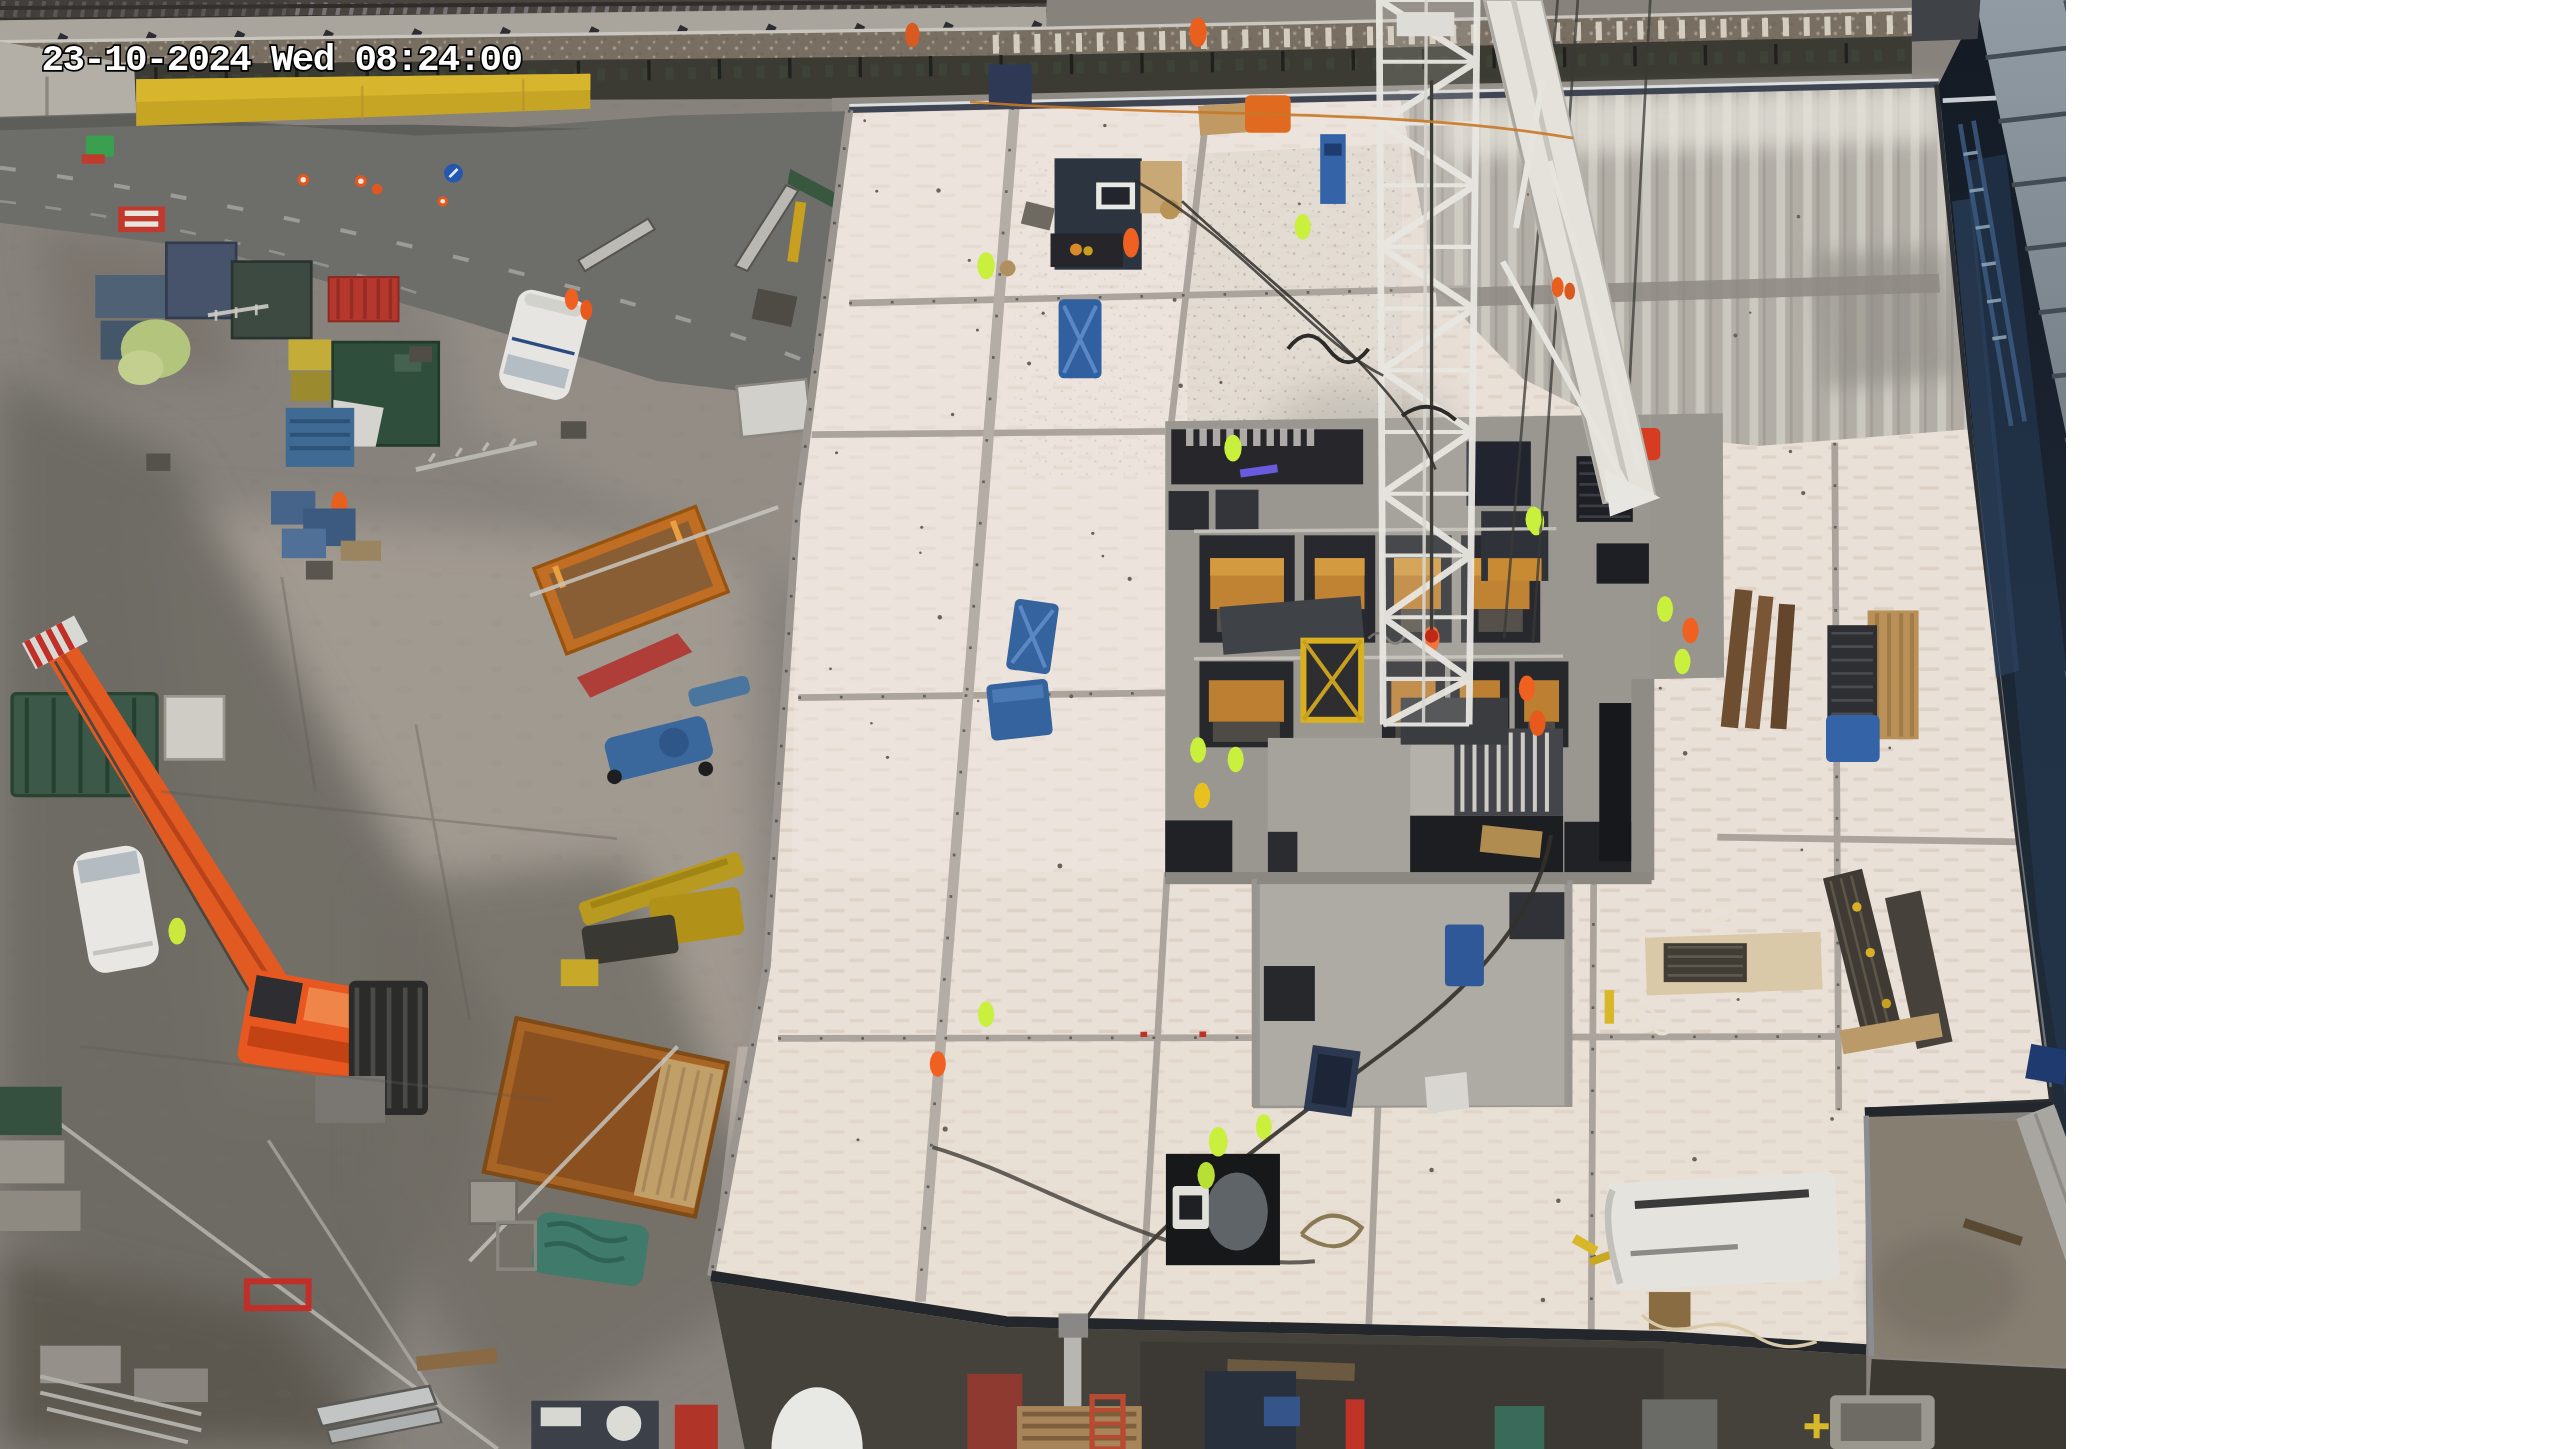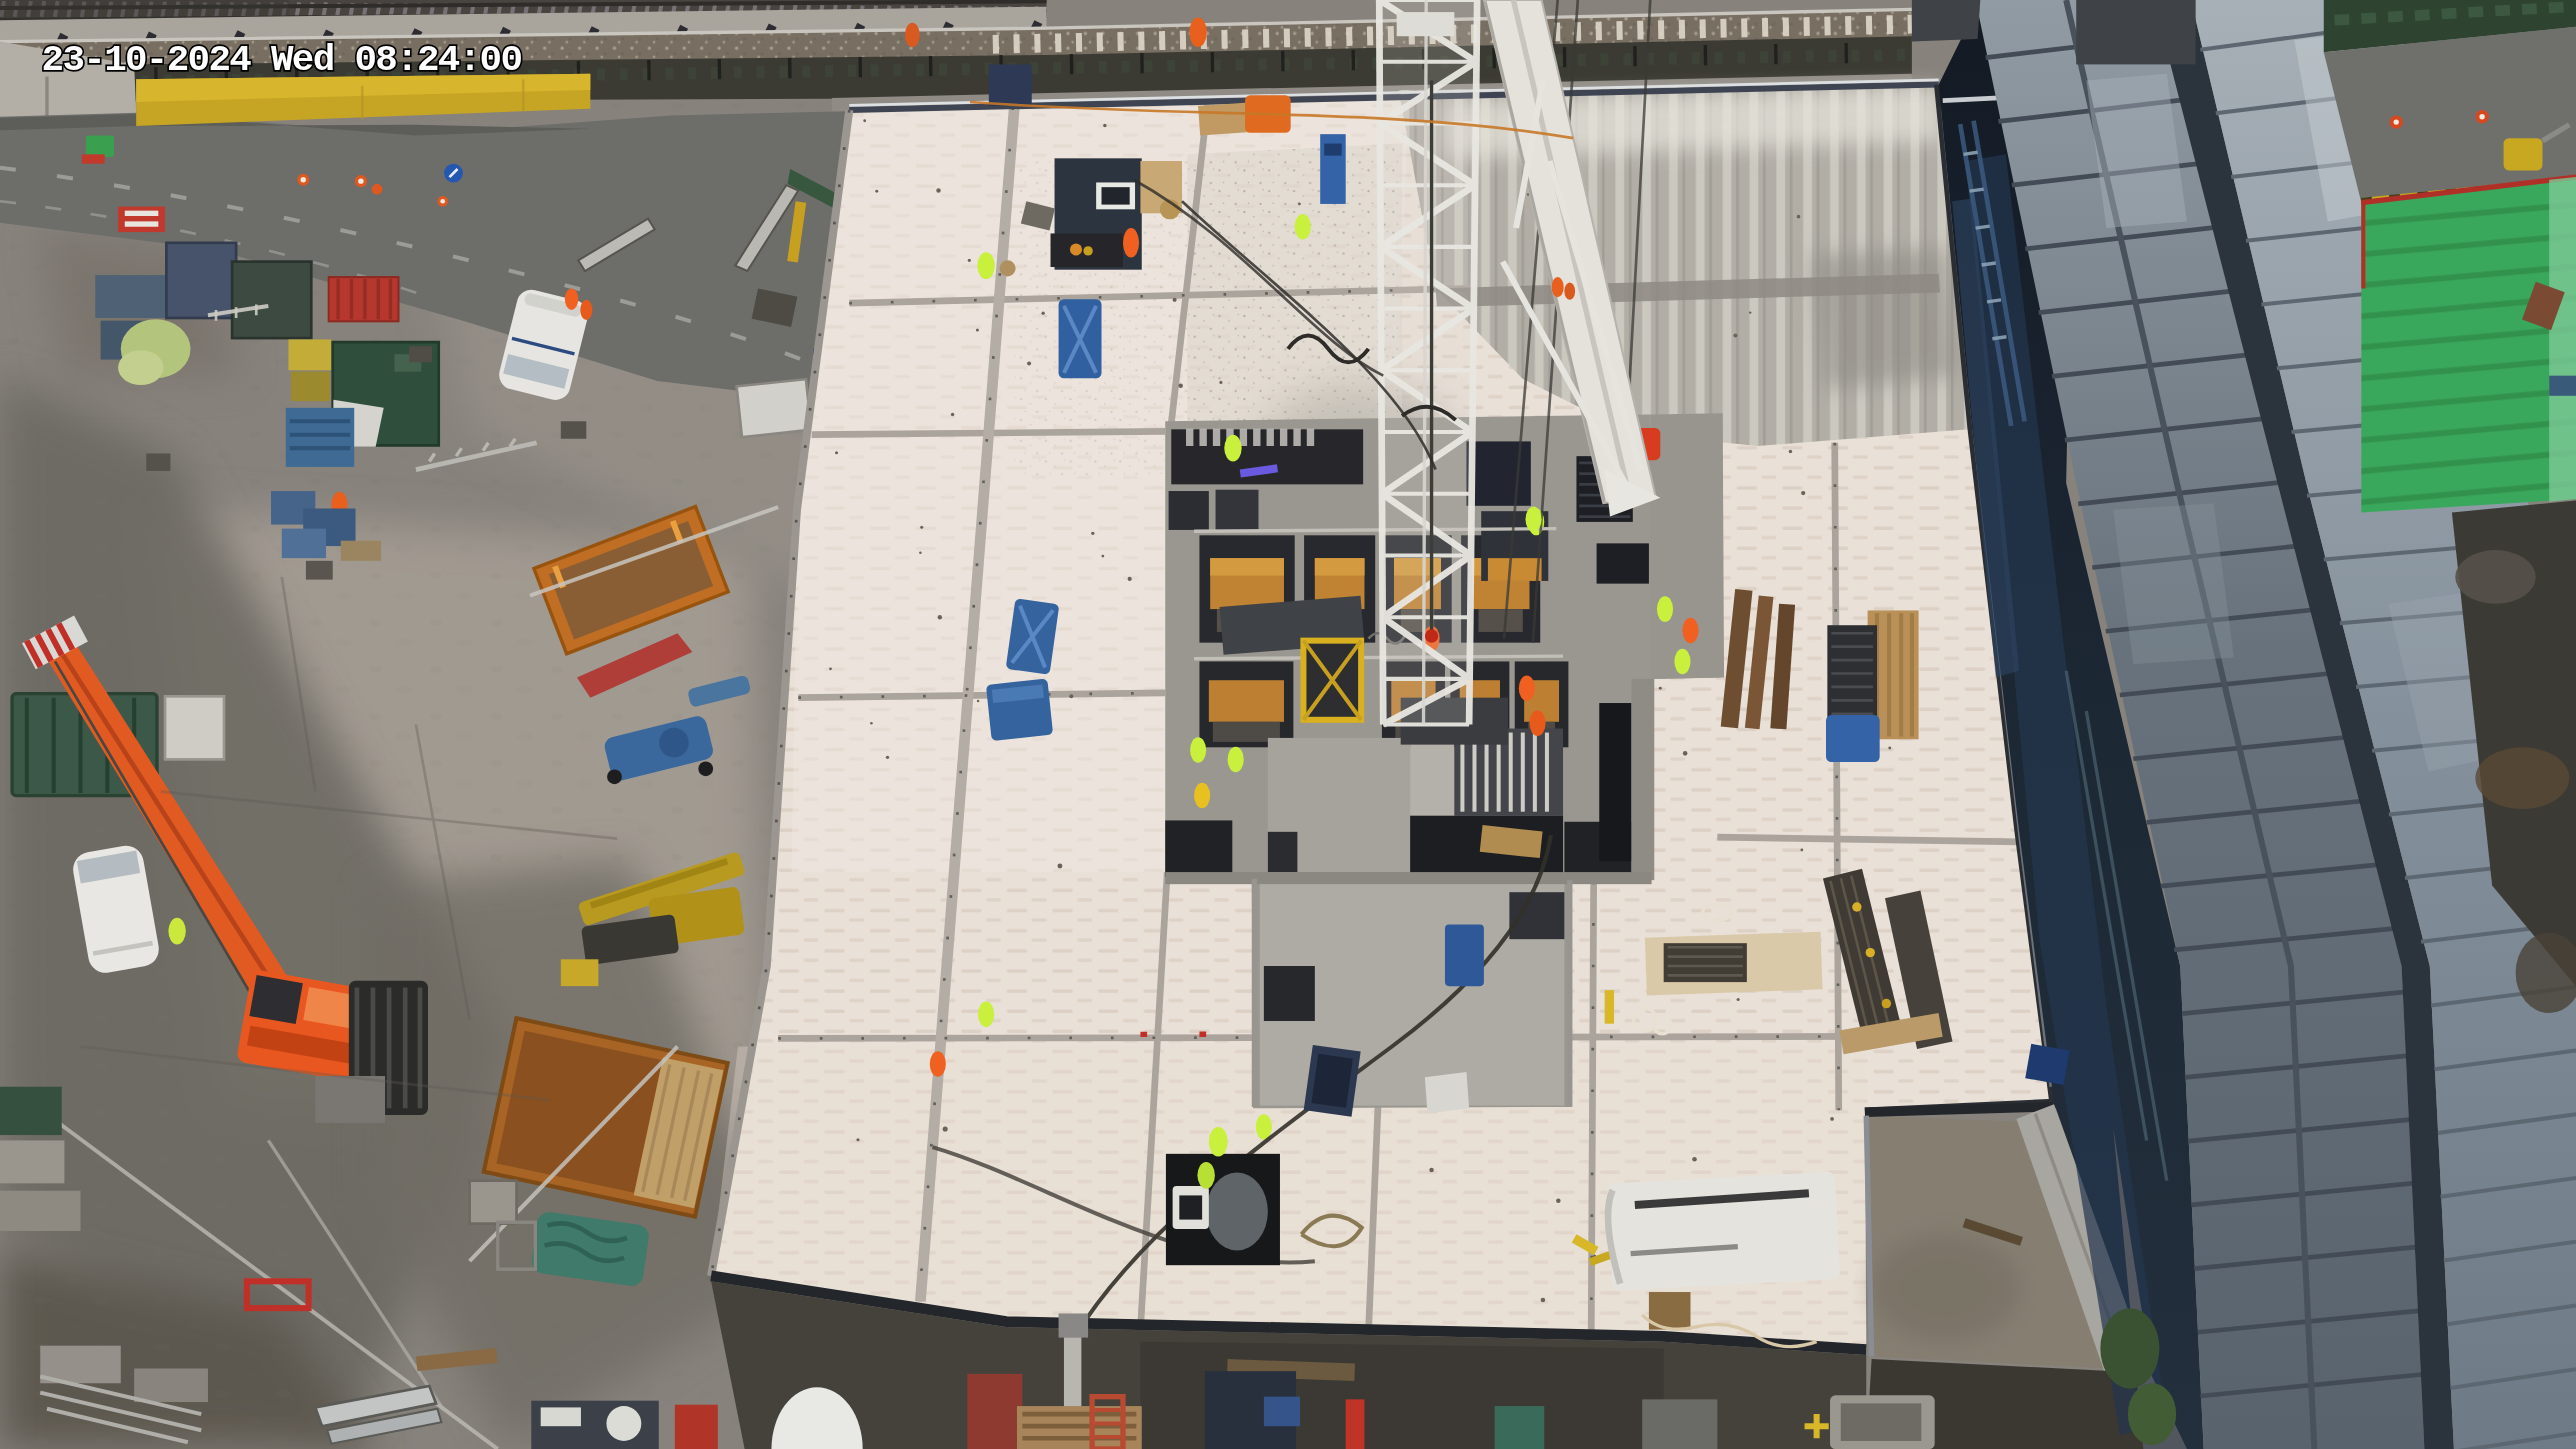--- a/index.html
+++ b/index.html
@@ -2,7 +2,7 @@
 <html style="font-size:10.7px"><head><meta charset="utf-8">
 <style>
 html,body{margin:0;padding:0;}
-#scene{position:relative;width:2576px;height:1449px;overflow:hidden;background:#87827c;font-family:"Liberation Sans",sans-serif;}
+#scene{position:relative;width:2066px;height:1449px;overflow:hidden;background:#87827c;font-family:"Liberation Sans",sans-serif;}
 svg{position:absolute;left:0;top:0;display:block;}
 </style></head><body>
 <div id="scene">

